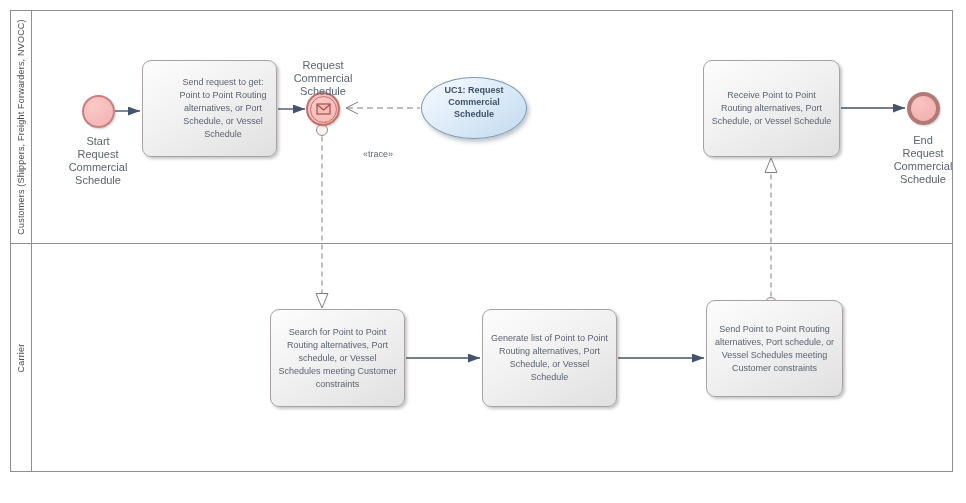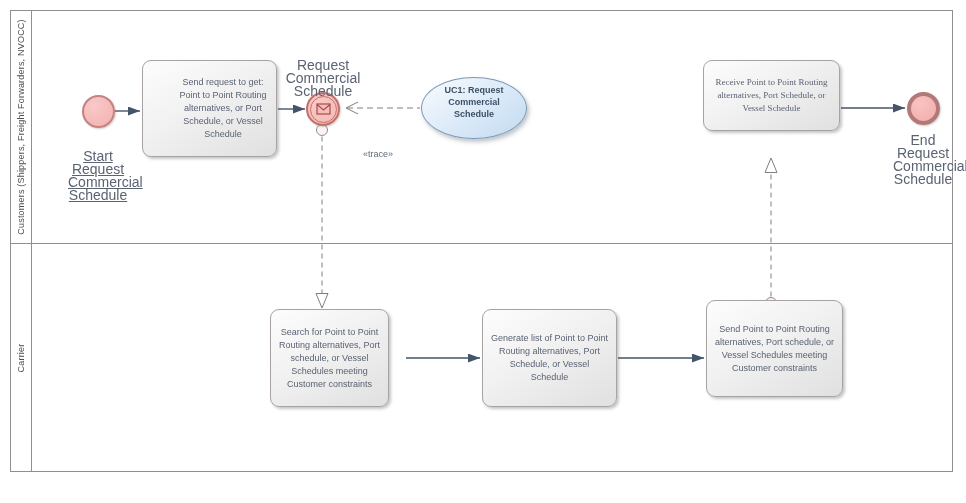--- a/index.html
+++ b/index.html
@@ -37,7 +37,7 @@
         display:flex;align-items:flex-start;justify-content:center;text-align:center;
         font-size:9px;font-weight:bold;line-height:12px;color:#3d5166;padding:6px 10px;}
   
-  .flabel{position:absolute;text-align:center;font-size:14px;line-height:13px;color:#5a6372;}
+  .flabel{position:absolute;text-align:center;font-size:11px;line-height:13px;color:#5a6372;}
   .flabel.italic{font-style:italic;color:#5f7183;line-height:14px;}
   .flabel.small{font-size:9px;color:#5d6a7a;}
 </style>

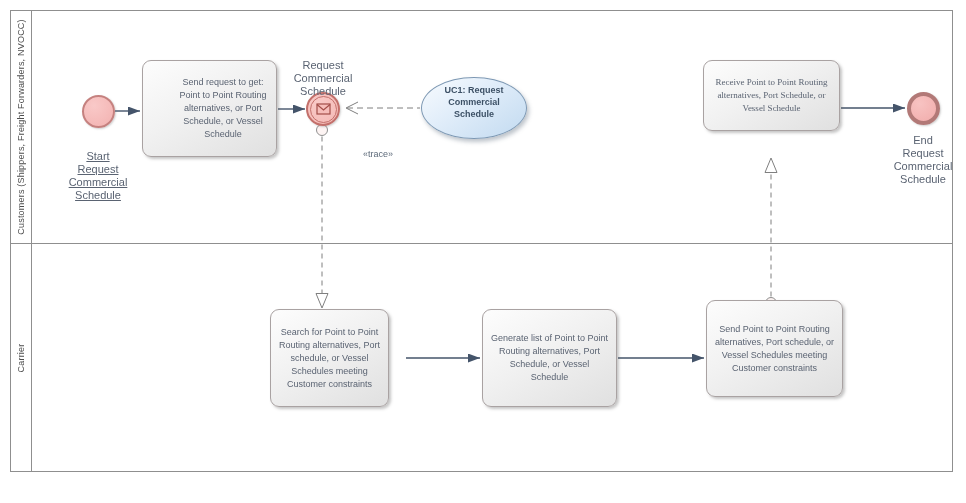--- a/index.html
+++ b/index.html
@@ -120,7 +120,7 @@
     <span>UC1: Request Commercial Schedule</span>
   </div>
 
-  <div class="task" style="left:703px;top:60px;width:137px;height:71px;font-family:Liberation Serif, serif;">
+  <div class="task" style="left:703px;top:60px;width:137px;height:97px;">
     <span>Receive Point to Point Routing alternatives, Port Schedule, or Vessel Schedule</span>
   </div>
 

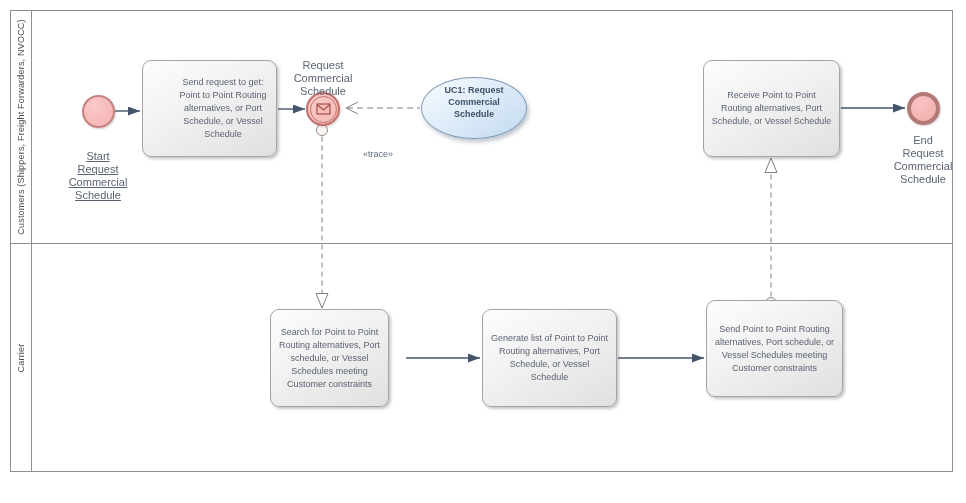--- a/index.html
+++ b/index.html
@@ -99,7 +99,7 @@
   </svg>
 
   <div class="event start" style="left:82px;top:95px;"></div>
-  <div class="flabel" style="left:68px;top:150px;width:60px;text-decoration:underline;">Start Request Commercial Schedule</div>
+  <div class="flabel" style="left:68px;top:135px;width:60px;">Start Request Commercial Schedule</div>
 
   <div class="task" style="left:142px;top:60px;width:135px;height:97px;padding-left:34px;">
     <span>Send request to get: Point to Point Routing alternatives, or Port Schedule, or Vessel Schedule</span>

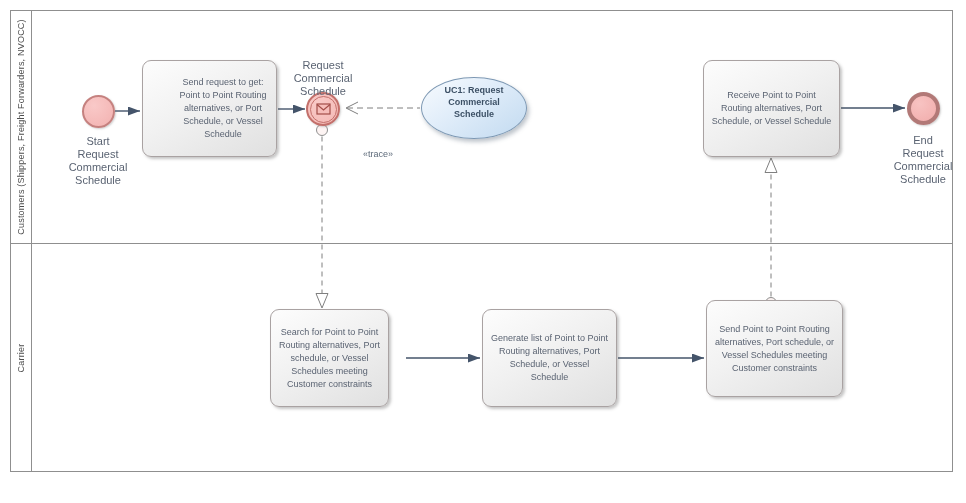--- a/index.html
+++ b/index.html
@@ -127,7 +127,7 @@
   <div class="event end" style="left:907px;top:92px;"></div>
   <div class="flabel" style="left:893px;top:134px;width:60px;">End Request Commercial Schedule</div>
 
-  <div class="task" style="left:270px;top:309px;width:119px;height:98px;">
+  <div class="task" style="left:270px;top:309px;width:135px;height:98px;">
     <span>Search for Point to Point Routing alternatives, Port schedule, or Vessel Schedules meeting Customer constraints</span>
   </div>
 

